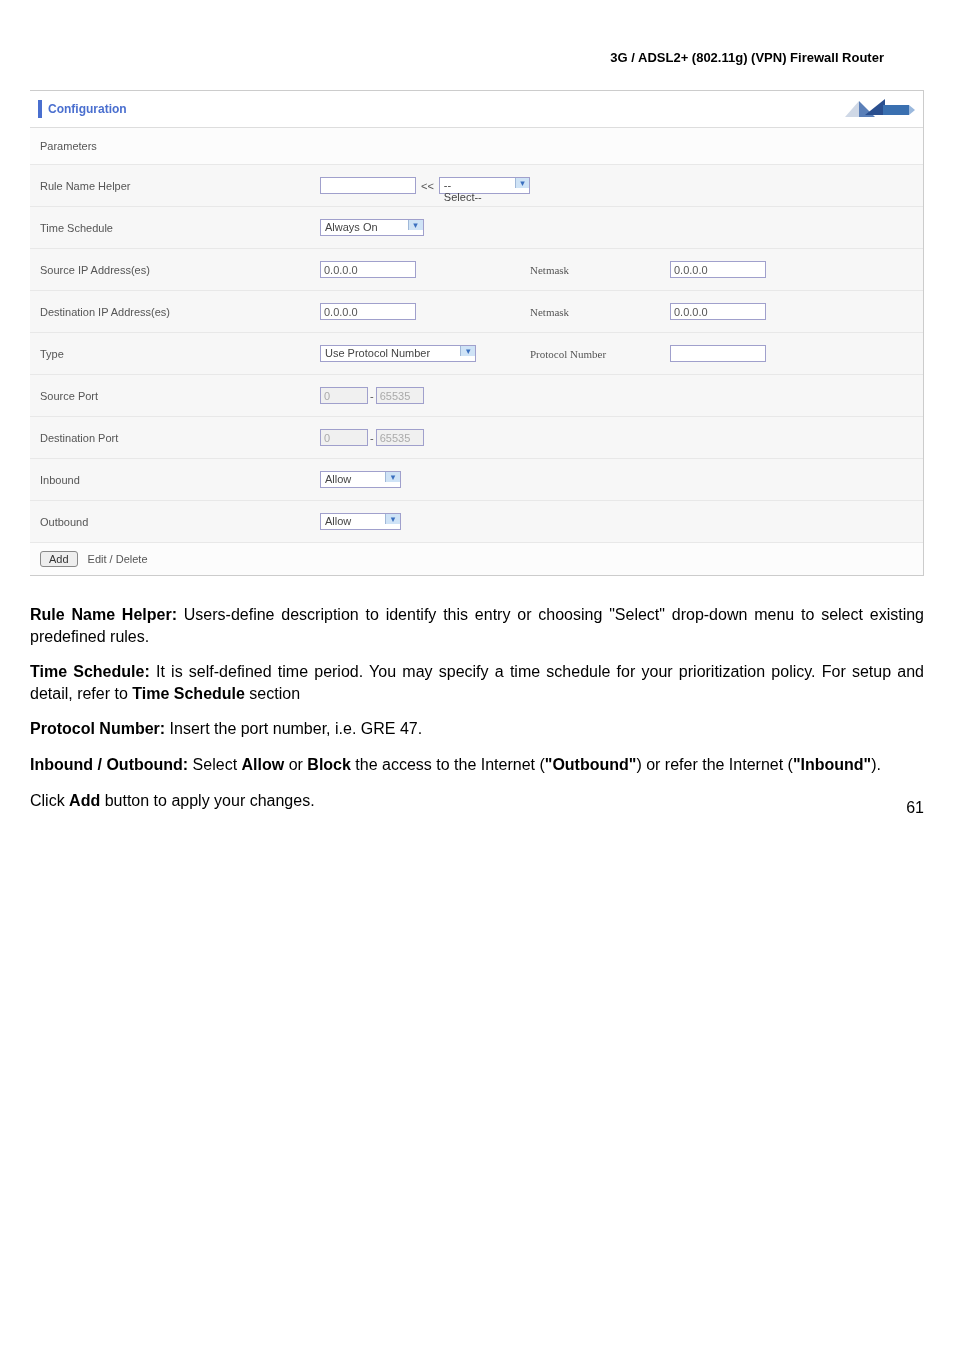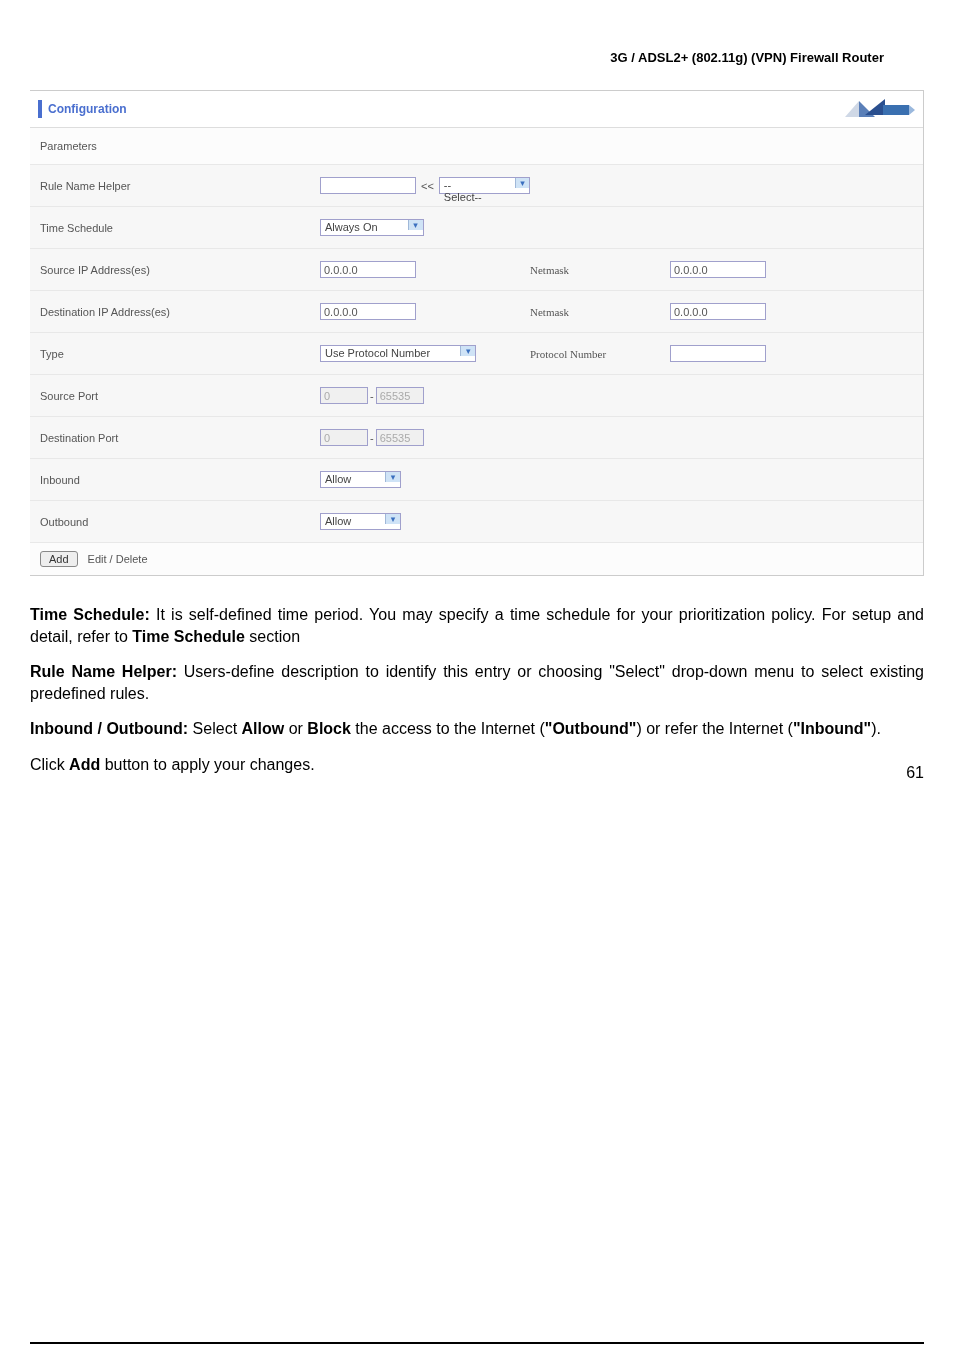--- a/index.html
+++ b/index.html
@@ -275,8 +275,8 @@
 </div>
 
 <div class="body-text">
+  <p><b>Rule Name Helper:</b><span> Users-define description to identify this entry or choosing "Select" drop-down menu to select existing predefined rules.</span></p>
   <p><b>Time Schedule:</b><span> It is self-defined time period.   You may specify a time schedule for your prioritization policy. For setup and detail, refer to </span><b>Time Schedule</b><span> section</span></p>
-  <p><b>Rule Name Helper:</b><span> Users-define description to identify this entry or choosing "Select" drop-down menu to select existing predefined rules.</span></p>
   <p><b>Inbound / Outbound:</b><span> Select </span><b>Allow</b><span> or </span><b>Block</b><span> the access to the Internet (</span><b>"Outbound"</b><span>) or refer the Internet (</span><b>"Inbound"</b><span>).</span></p>
   <p><span>Click </span><b>Add</b><span> button to apply your changes.</span></p>
 </div>

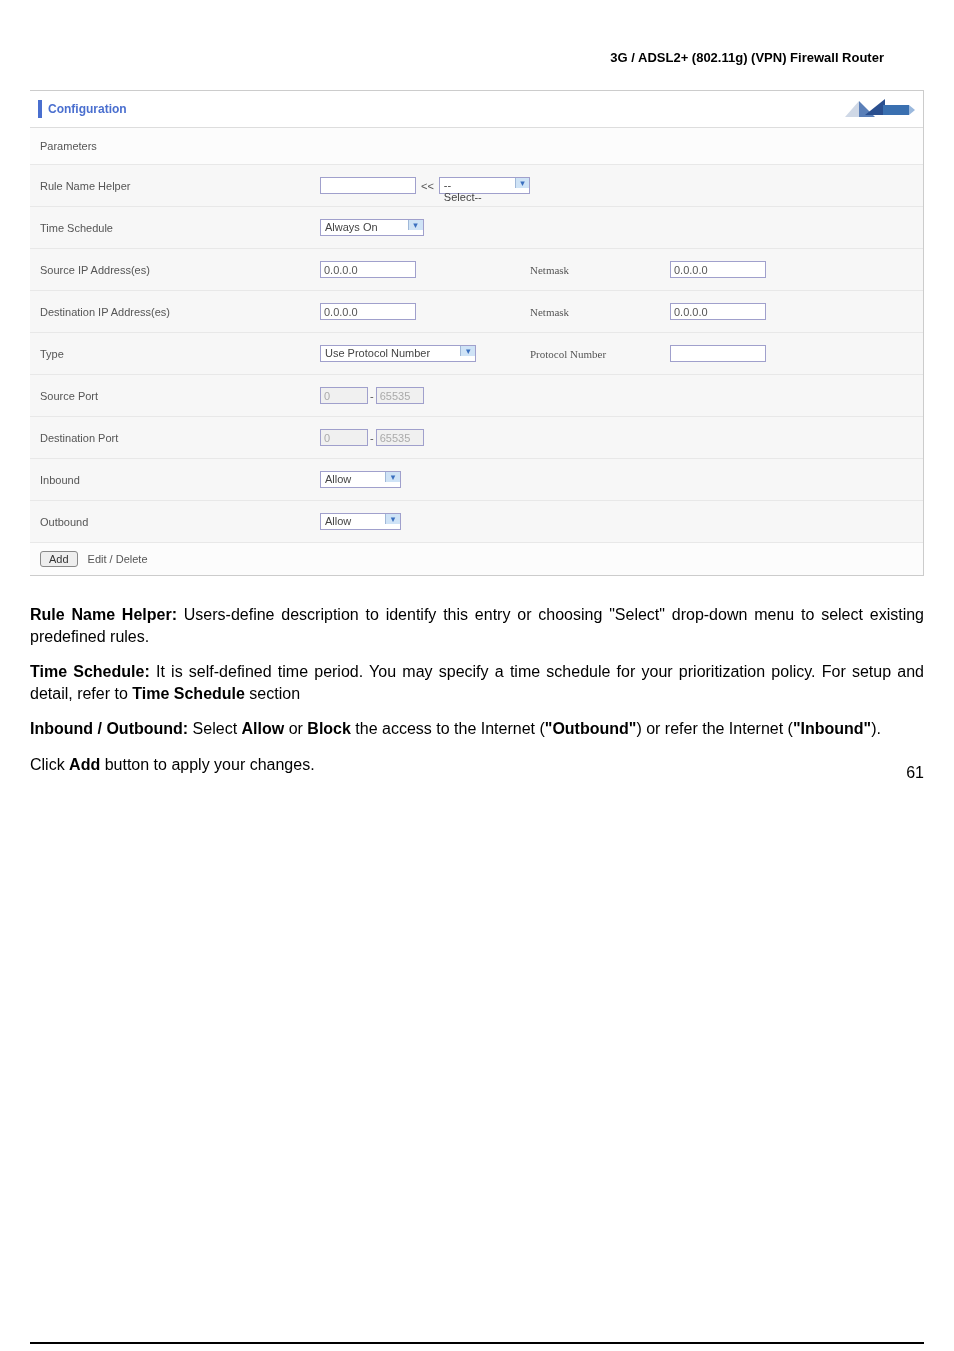--- a/index.html
+++ b/index.html
@@ -277,6 +277,7 @@
 <div class="body-text">
   <p><b>Rule Name Helper:</b><span> Users-define description to identify this entry or choosing "Select" drop-down menu to select existing predefined rules.</span></p>
   <p><b>Time Schedule:</b><span> It is self-defined time period.   You may specify a time schedule for your prioritization policy. For setup and detail, refer to </span><b>Time Schedule</b><span> section</span></p>
+  <p><b>Protocol Number:</b><span> Insert the port number, i.e. GRE 47.</span></p>
   <p><b>Inbound / Outbound:</b><span> Select </span><b>Allow</b><span> or </span><b>Block</b><span> the access to the Internet (</span><b>"Outbound"</b><span>) or refer the Internet (</span><b>"Inbound"</b><span>).</span></p>
   <p><span>Click </span><b>Add</b><span> button to apply your changes.</span></p>
 </div>

